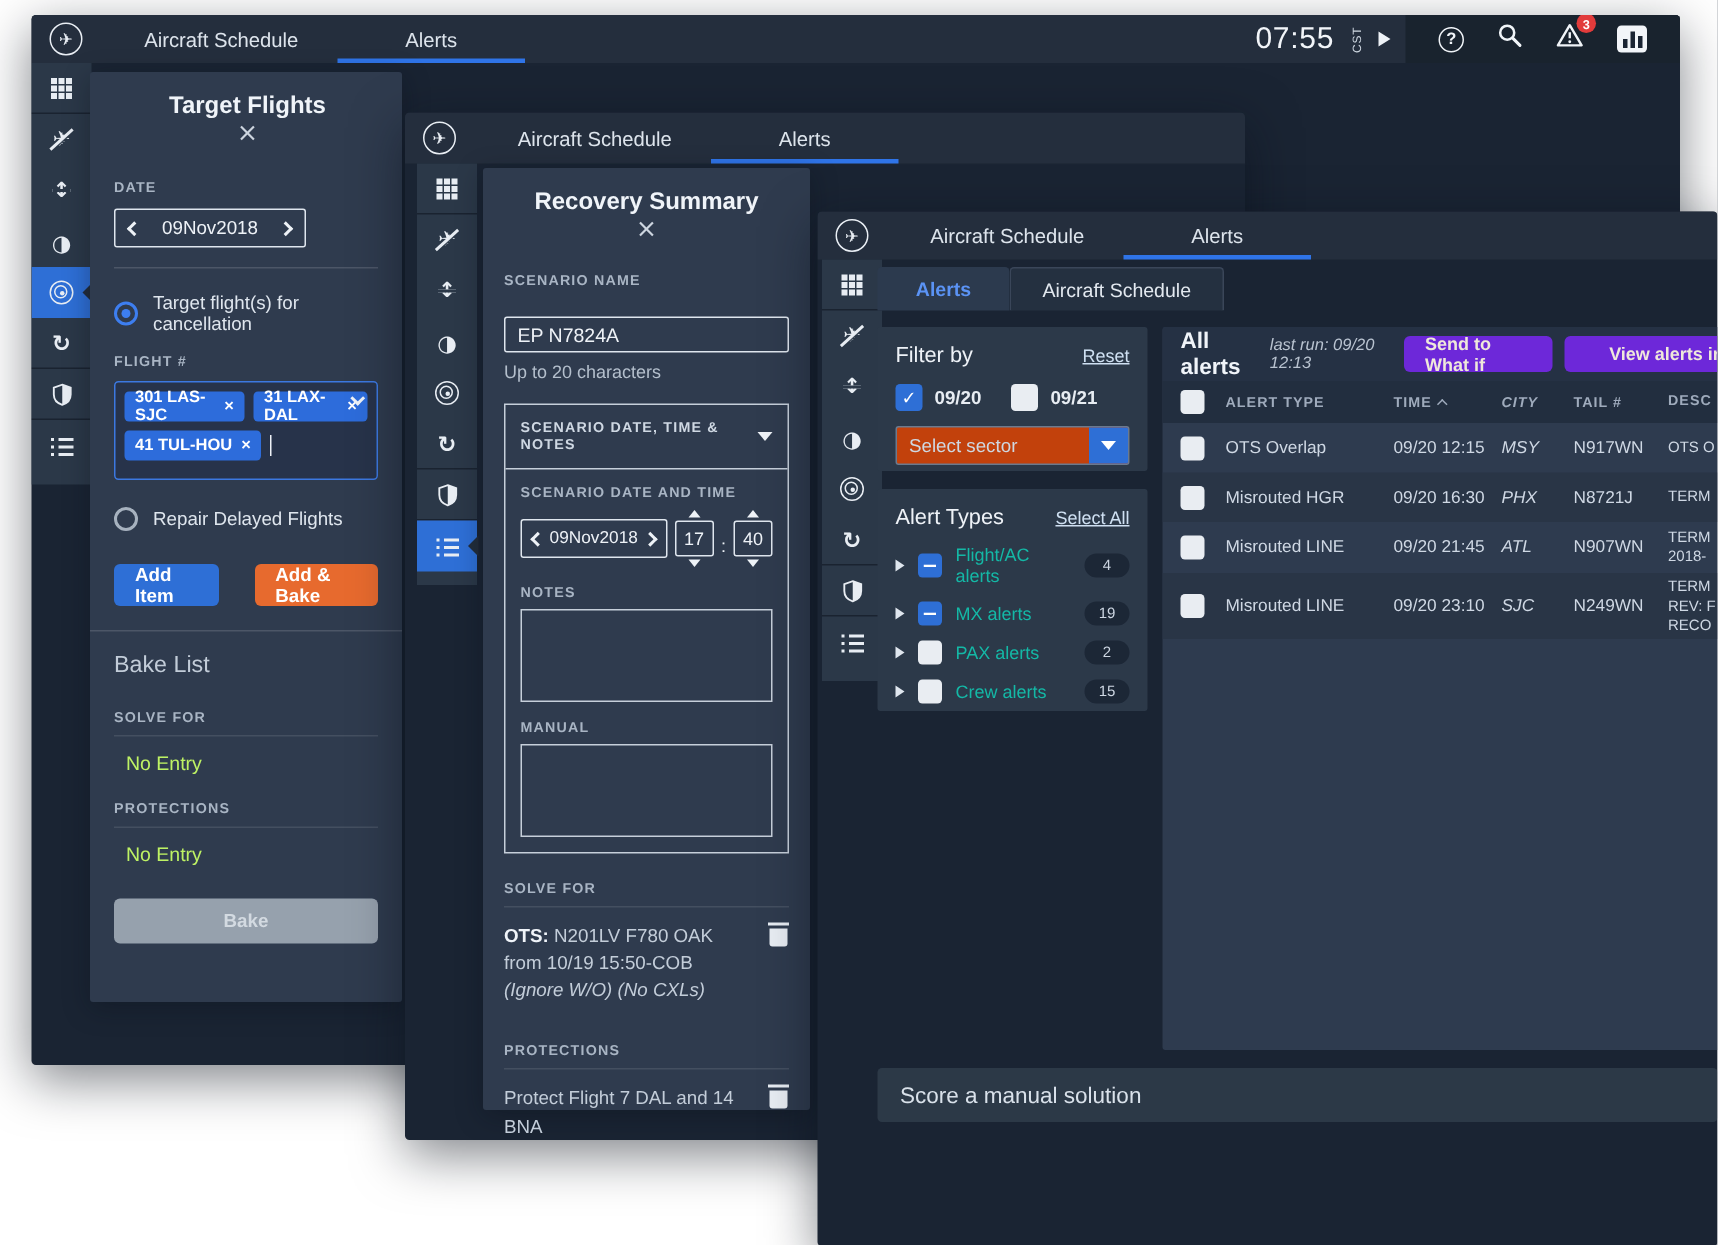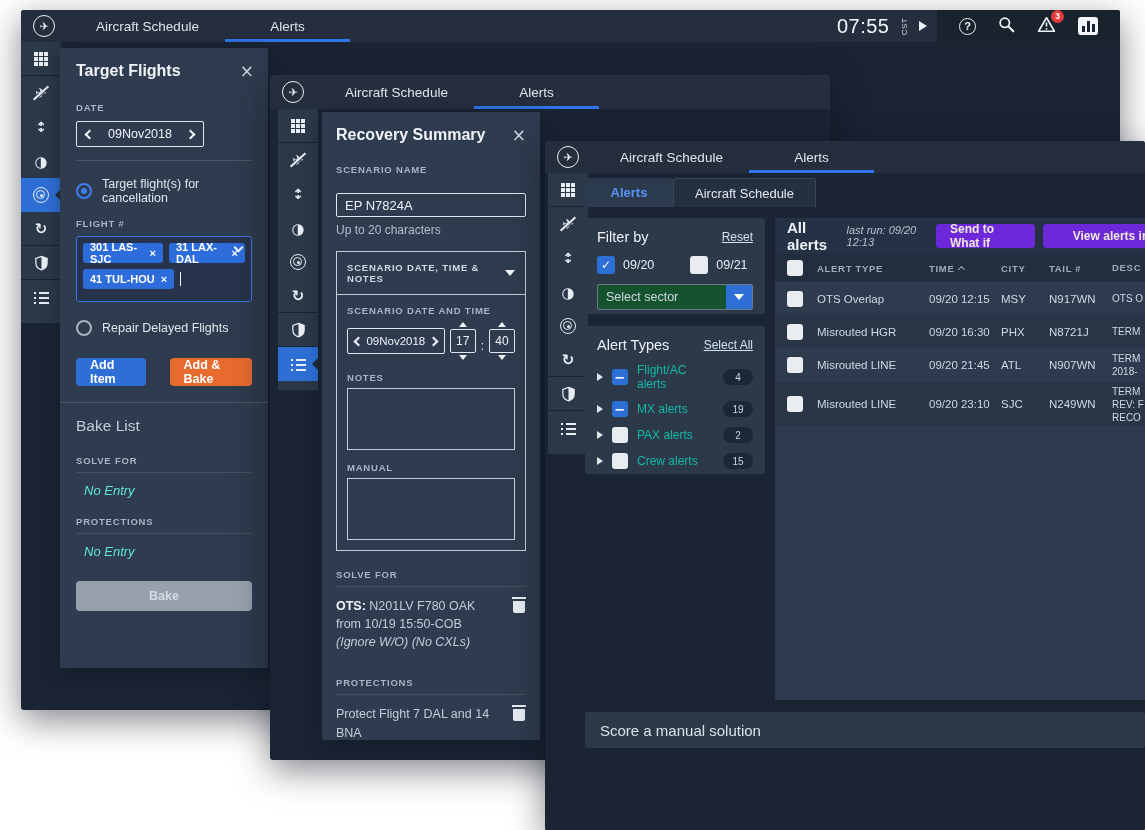--- a/index.html
+++ b/index.html
@@ -65,7 +65,7 @@
 
   
   .panel { position:absolute; background:#2f3b4e; border-radius:2px; box-shadow:0 4px 18px rgba(8,14,24,.35); }
-  .p-head { display:flex; align-items:center; justify-content:space-between; padding:14px 14px 0 16px; }
+  .p-head { display:flex; align-items:center; justify-content:space-between; padding:14px 14px 0 16px;flex-direction:column; }
   .p-title { color:#f0f4f9; font-size:16px; font-weight:bold; }
   .x-close { color:#cdd5df; font-size:17px; line-height:1; cursor:default; }
   .x-close::before { content:"\00d7"; font-family:"DejaVu Sans",sans-serif; }

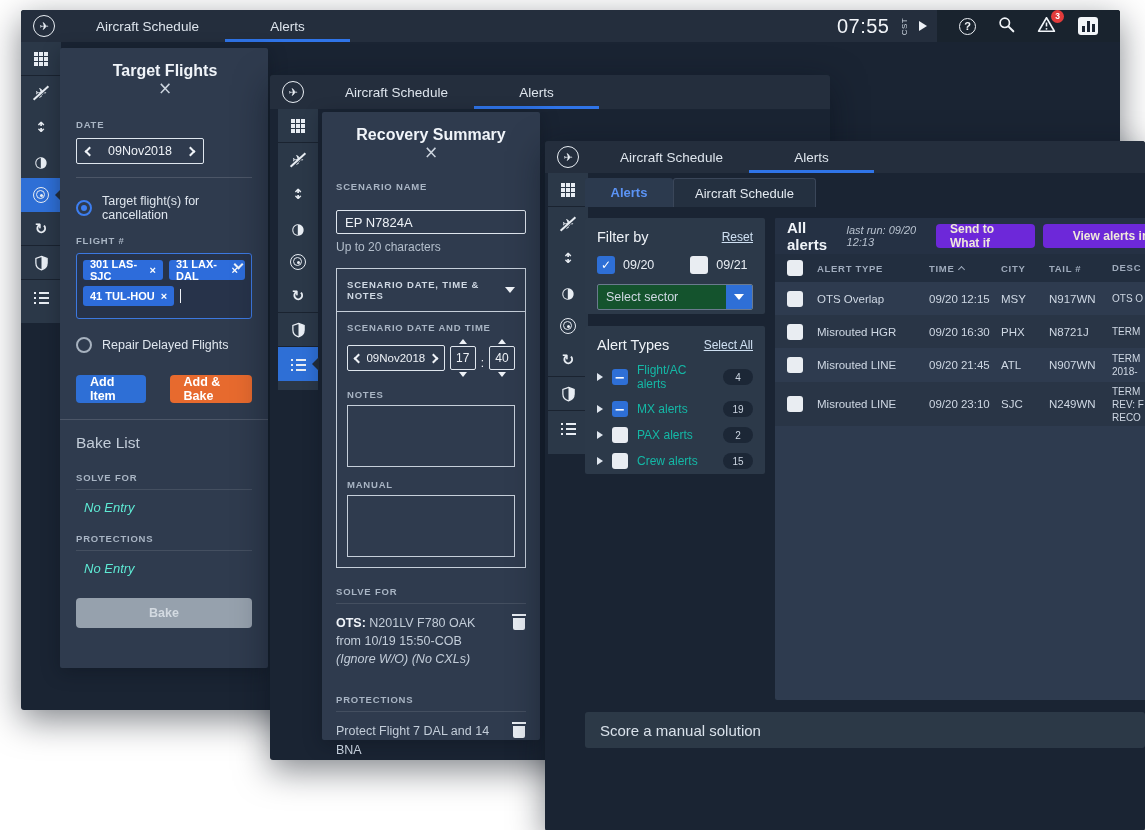--- a/index.html
+++ b/index.html
@@ -154,7 +154,7 @@
   .fp-top { display:flex; align-items:center; justify-content:space-between; }
   .fp-title { color:#eef2f7; font-size:14.5px; }
   .dates-row { display:flex; align-items:center; gap:8px; margin-top:11px; }
-  .dates-row .lbl2 { color:#e8edf3; font-size:12.5px; font-weight:normal; margin-right:28px; }
+  .dates-row .lbl2 { color:#e8edf3; font-size:12.5px; font-weight:bold; margin-right:12px; }
   .select { margin-top:10px; height:26px; border:1px solid #6b7a8e; border-radius:2px; background:#14532d; display:flex; align-items:center; }
   .select .ph { flex:1; color:#cfd8e2; font-size:12.5px; padding-left:8px; }
   .select .dd { width:26px; height:100%; background:#2e6fd6; display:flex; align-items:center; justify-content:center; border-radius:0 1px 1px 0; }

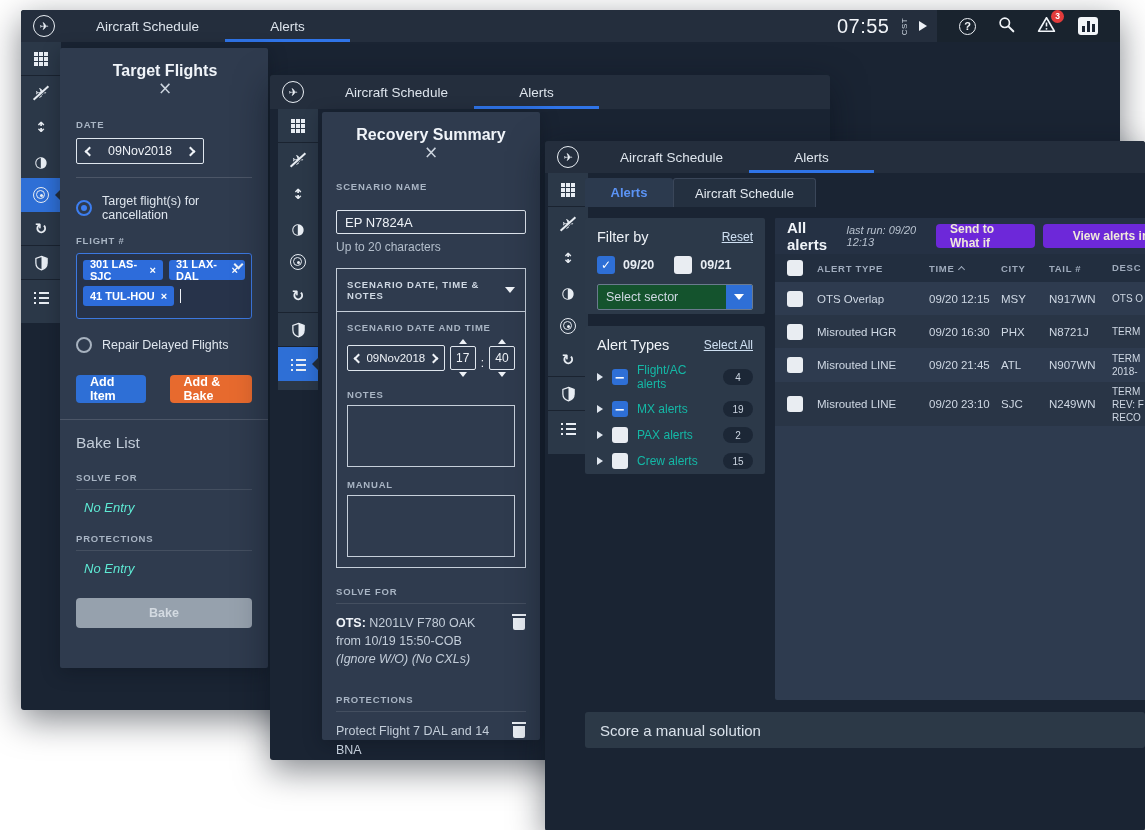--- a/index.html
+++ b/index.html
@@ -177,7 +177,7 @@
   .c.c-check { width:30px; }
   .c.c-type { width:112px; }
   .c.c-time { width:72px; display:flex; align-items:center; gap:4px; }
-  .c.c-city { width:48px; }
+  .c.c-city { width:48px;font-style:italic; }
   .c.c-tail { width:63px; }
   .c.c-desc { flex:1; font-size:10px; line-height:1.3; white-space:pre-line; }
   .sort-up { width:5px; height:5px; border-left:1.5px solid #9fabbc; border-bottom:1.5px solid #9fabbc; transform:rotate(135deg); margin-top:3px; }

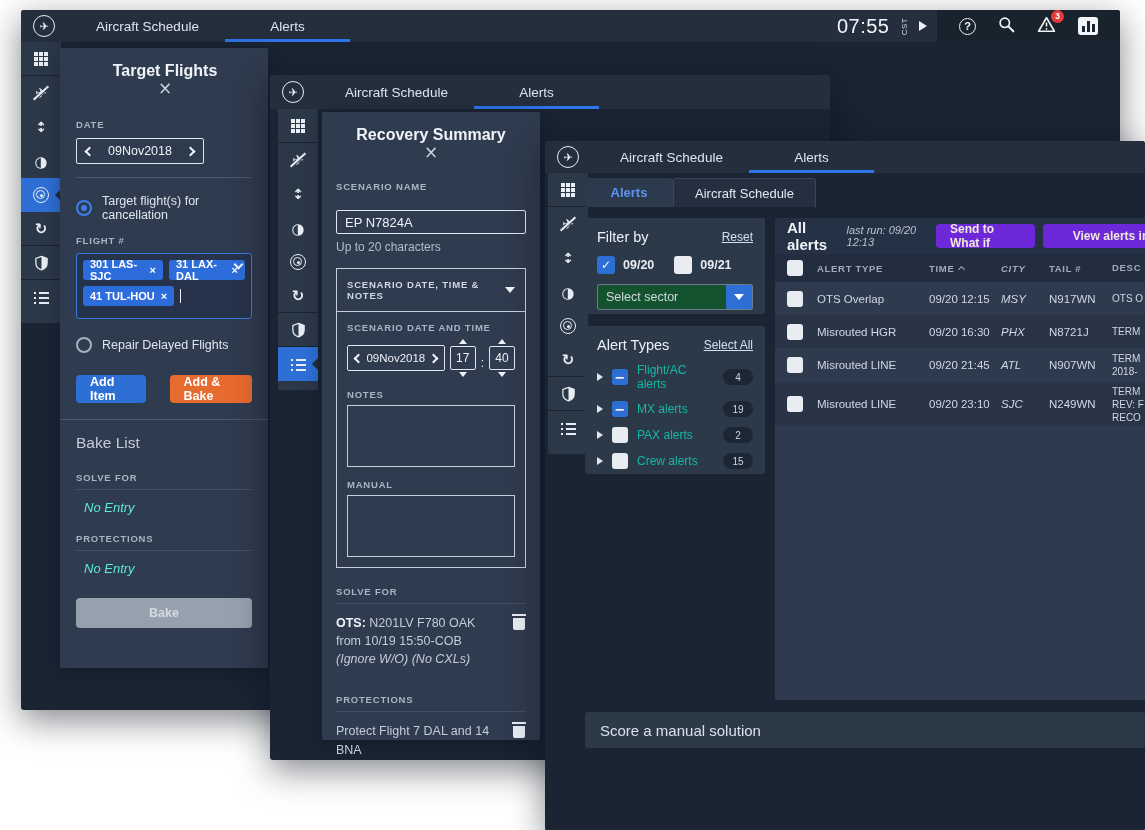--- a/index.html
+++ b/index.html
@@ -155,7 +155,7 @@
   .fp-title { color:#eef2f7; font-size:14.5px; }
   .dates-row { display:flex; align-items:center; gap:8px; margin-top:11px; }
   .dates-row .lbl2 { color:#e8edf3; font-size:12.5px; font-weight:bold; margin-right:12px; }
-  .select { margin-top:10px; height:26px; border:1px solid #6b7a8e; border-radius:2px; background:#14532d; display:flex; align-items:center; }
+  .select { margin-top:10px; height:26px; border:1px solid #6b7a8e; border-radius:2px; background:#c2410c; display:flex; align-items:center; }
   .select .ph { flex:1; color:#cfd8e2; font-size:12.5px; padding-left:8px; }
   .select .dd { width:26px; height:100%; background:#2e6fd6; display:flex; align-items:center; justify-content:center; border-radius:0 1px 1px 0; }
 

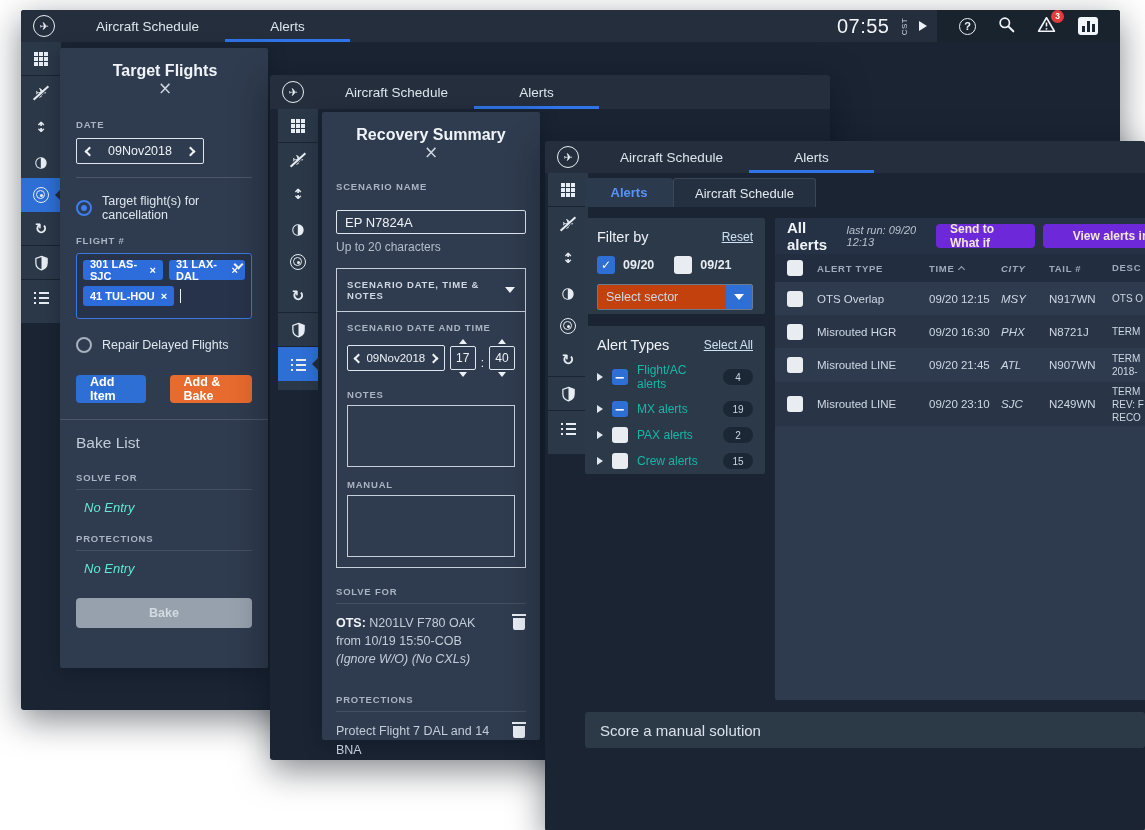--- a/index.html
+++ b/index.html
@@ -92,7 +92,7 @@
   .chip { display:inline-flex; align-items:center; gap:6px; background:#2d6cdb; color:#fff; font-size:11px; font-weight:bold; border-radius:3px; height:20px; padding:0 7px; }
   .chip::after { content:"\00d7"; font-weight:bold; font-size:11px; }
 
-  .no-entry { color:#5eead4; font-size:13px; font-style:italic; }
+  .no-entry { color:#bef264; font-size:13px; }
 
   .trash { width:14px; height:16px; position:relative; flex:none; }
   .trash::before { content:""; position:absolute; left:1px; top:4px; width:12px; height:12px; background:#e8edf3; border-radius:0 0 2px 2px; }

